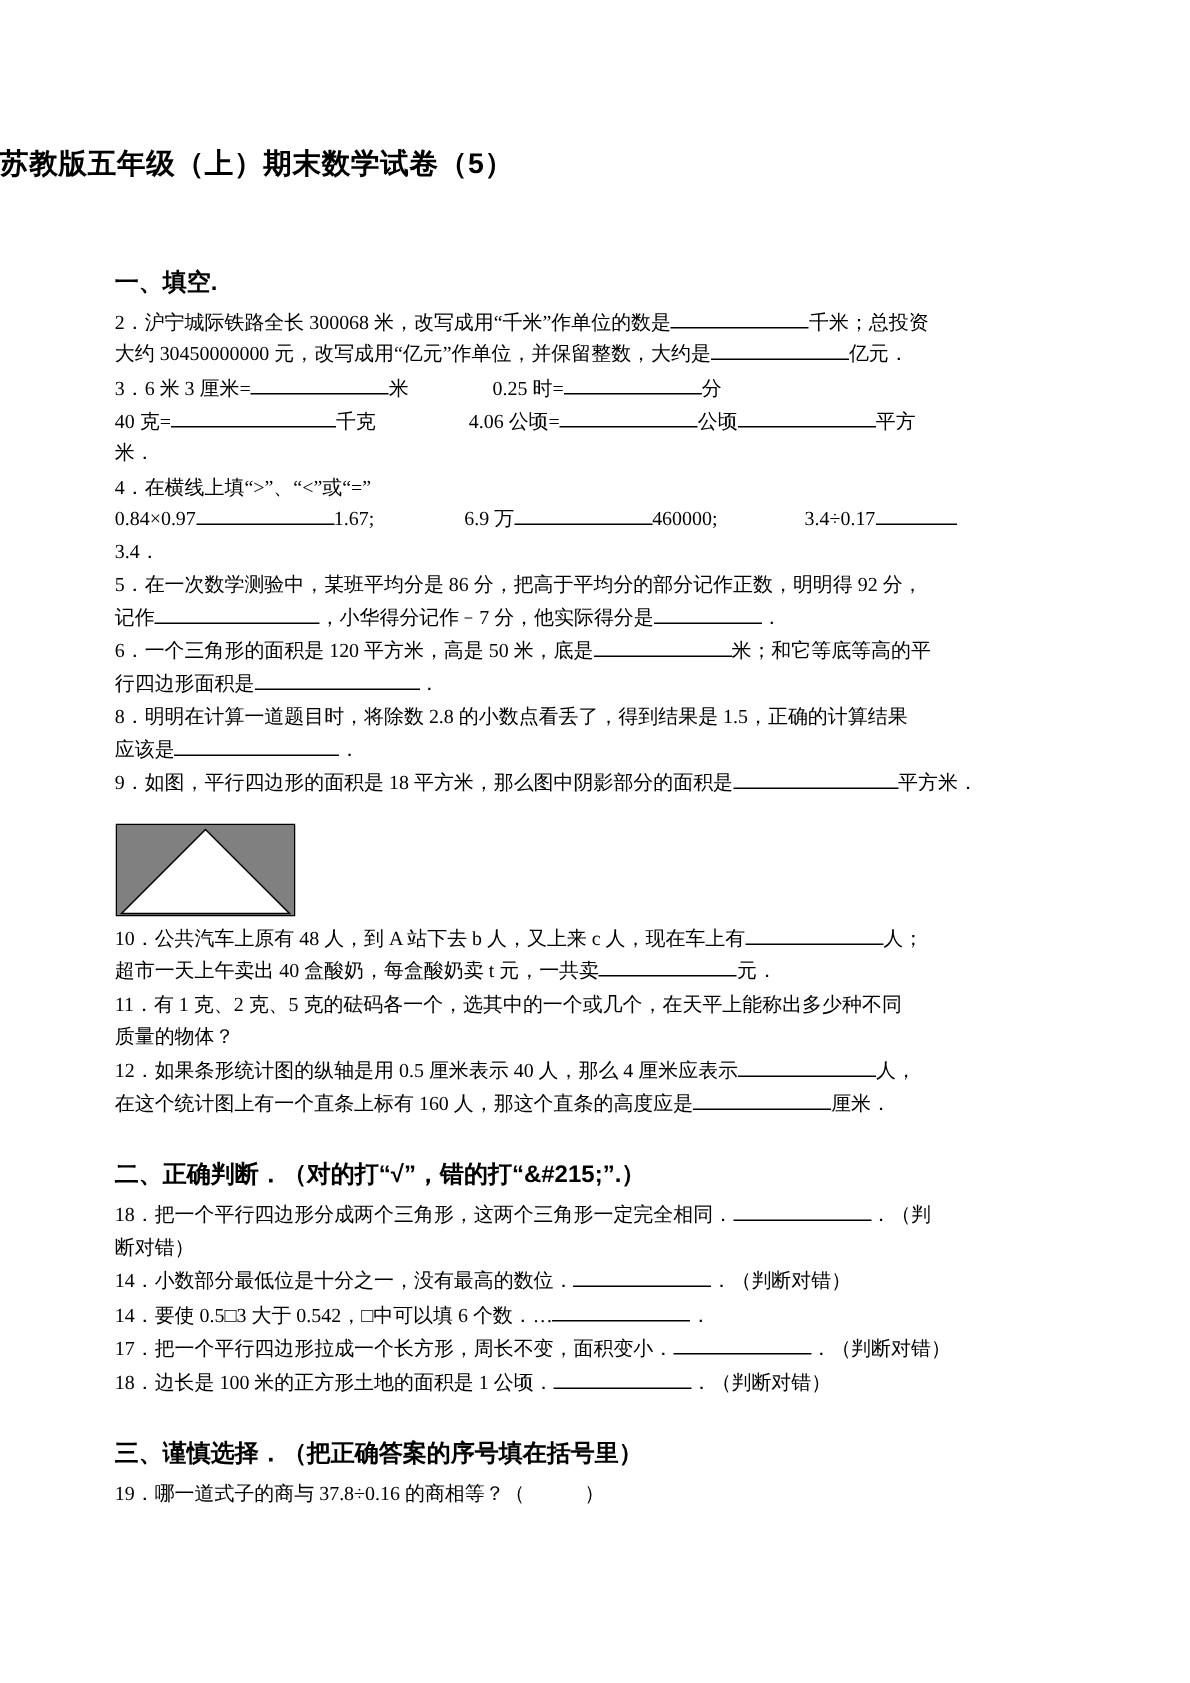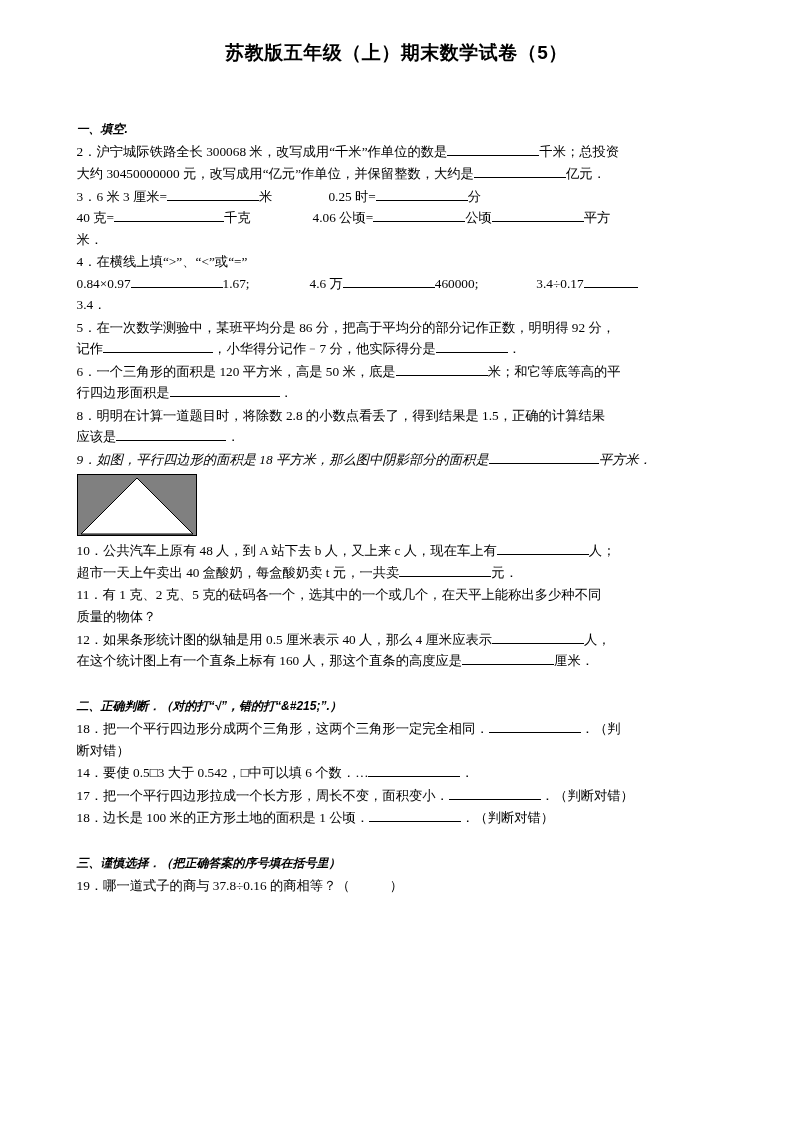--- a/index.html
+++ b/index.html
@@ -22,10 +22,10 @@
     position: relative;
   }
   .title {
-    text-align: center;
+    text-align: left;
     font-size: 19px;
     font-weight: bold;
-    margin-top: 40px;
+    margin-top: 96px;
     margin-bottom: 0;
     letter-spacing: 0.5px;
     font-family: "Liberation Sans", "DejaVu Sans", sans-serif;

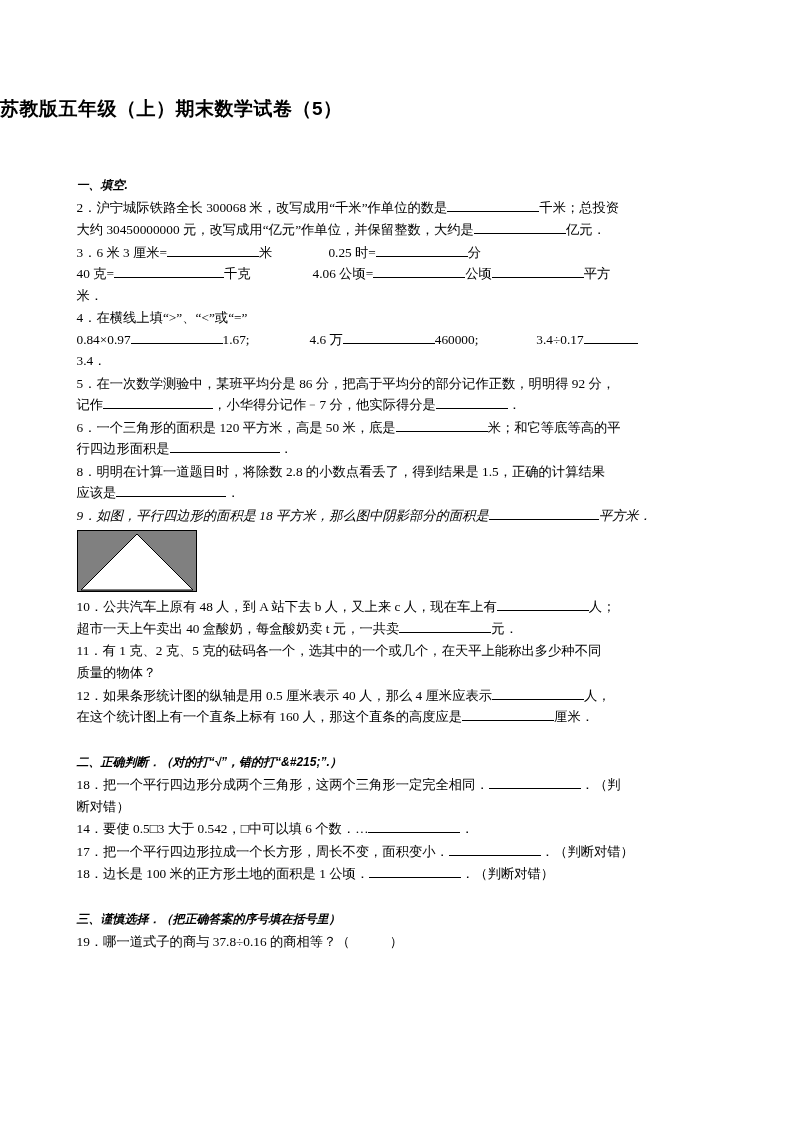--- a/index.html
+++ b/index.html
@@ -41,9 +41,8 @@
     font-weight: bold;
     margin-top: 14px;
     margin-bottom: 2px;
-    font-size: 12px;
+    font-size: 16px;
     font-family: "Liberation Sans", "DejaVu Sans", sans-serif;
-    font-style: italic;
   }
   .q {
     margin: 0 0 1px 0;

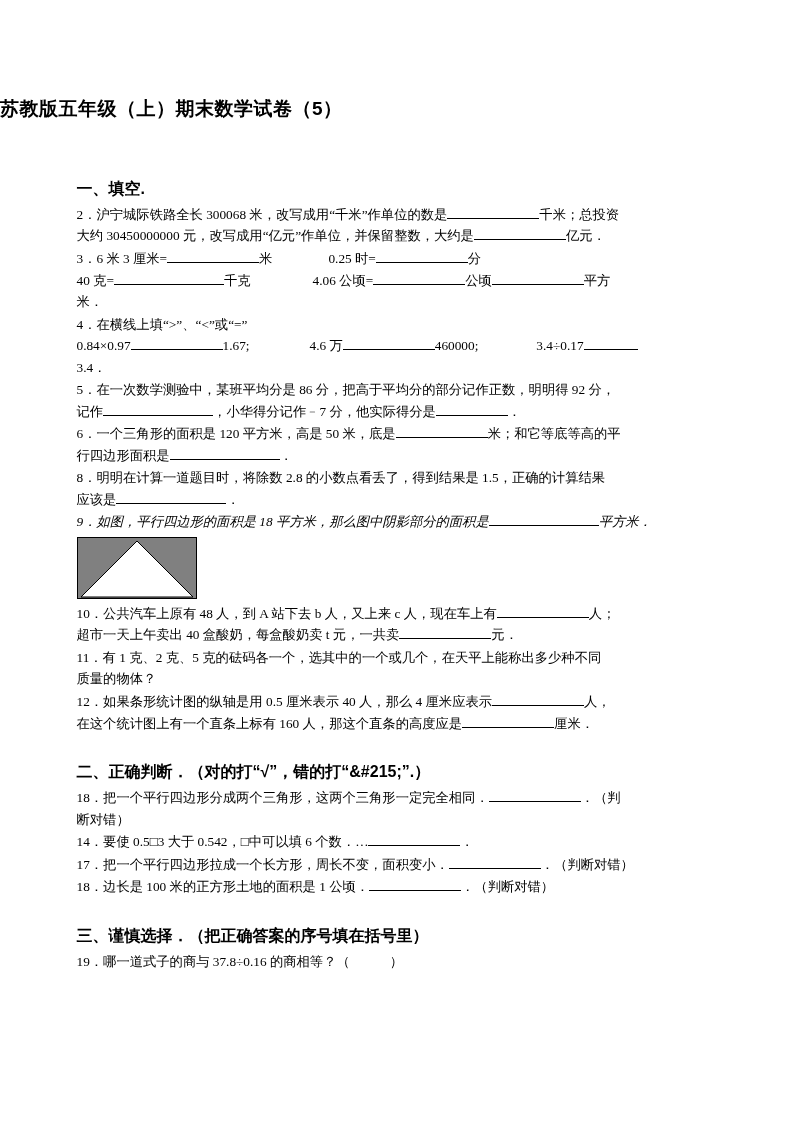--- a/index.html
+++ b/index.html
@@ -92,7 +92,7 @@
 
     <div class="q">
       <span>4．在横线上填“&gt;”、“&lt;”或“=”</span><br>
-      <span>0.84×0.97</span><span class="blank b-long"></span><span>1.67;</span><span class="sp" style="width:60px"></span><span>4.6 万</span><span class="blank b-long"></span><span>460000;</span><span class="sp" style="width:58px"></span><span>3.4÷0.17</span><span class="blank b-short"></span><br>
+      <span>0.84×0.97</span><span class="blank b-long"></span><span>1.67;</span><span class="sp" style="width:60px"></span><span>6.9 万</span><span class="blank b-long"></span><span>460000;</span><span class="sp" style="width:58px"></span><span>3.4÷0.17</span><span class="blank b-short"></span><br>
       <span>3.4．</span>
     </div>
 

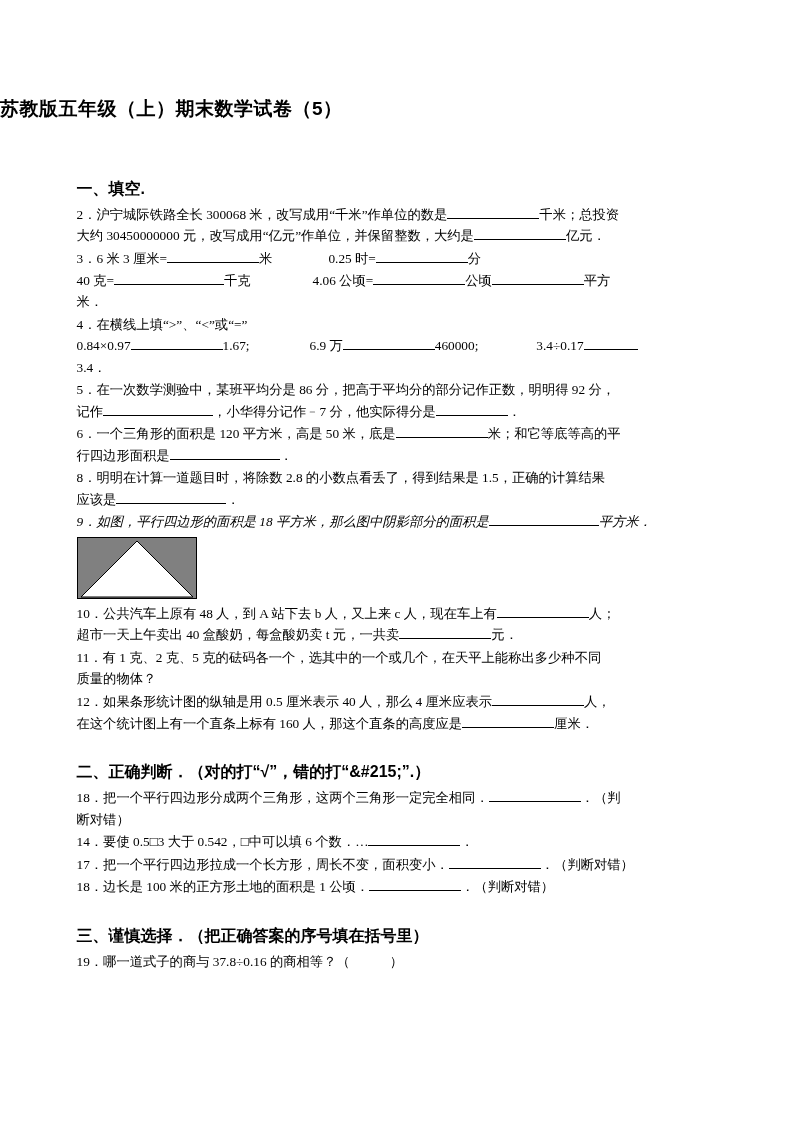--- a/index.html
+++ b/index.html
@@ -64,7 +64,7 @@
     width: 120px;
     height: 62px;
   }
-  .q-tight { margin-bottom: 4px; font-style: italic; }
+  .q-tight { margin-bottom: 16px; }
   .gap-md { height: 10px; }
 </style>
 </head>

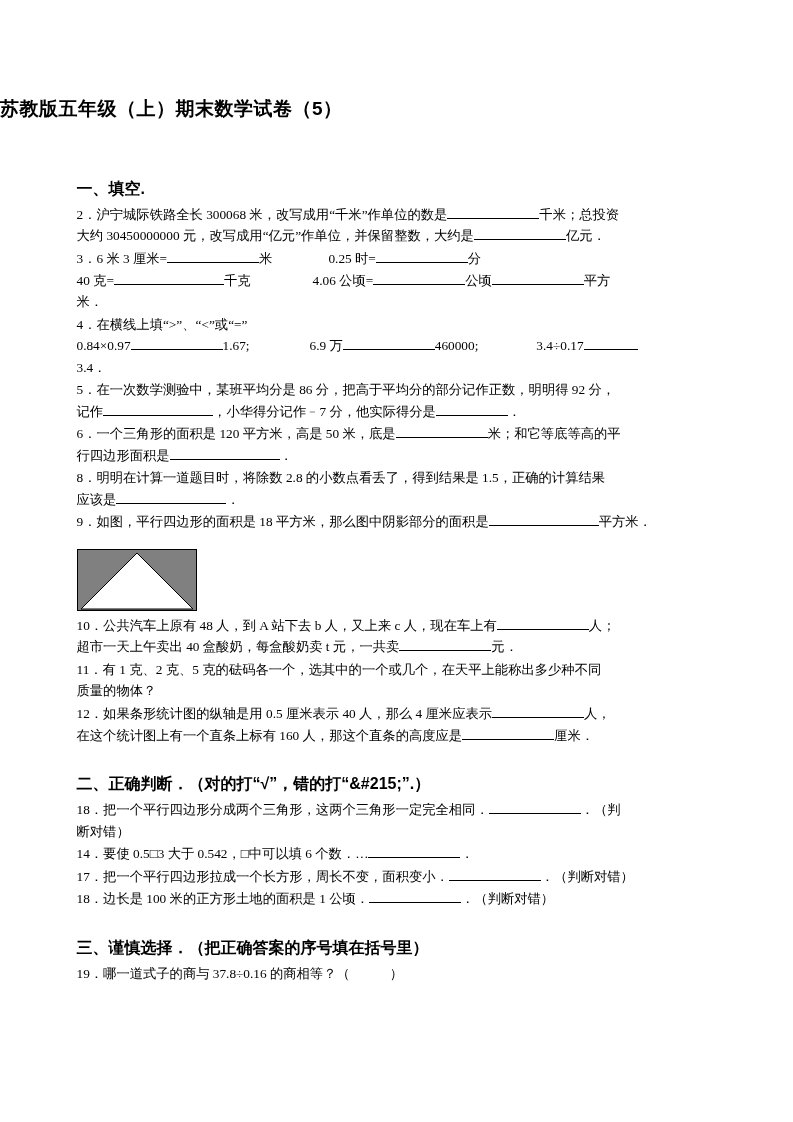--- a/index.html
+++ b/index.html
@@ -147,6 +147,9 @@
       <span>断对错）</span>
     </div>
 
+    <div class="q">
+      <span>14．小数部分最低位是十分之一，没有最高的数位．</span><span class="blank b-long"></span><span>．（判断对错）</span>
+    </div>
 
     <div class="q">
       <span>14．要使 0.5□3 大于 0.542，□中可以填 6 个数．…</span><span class="blank b-long"></span><span>．</span>

